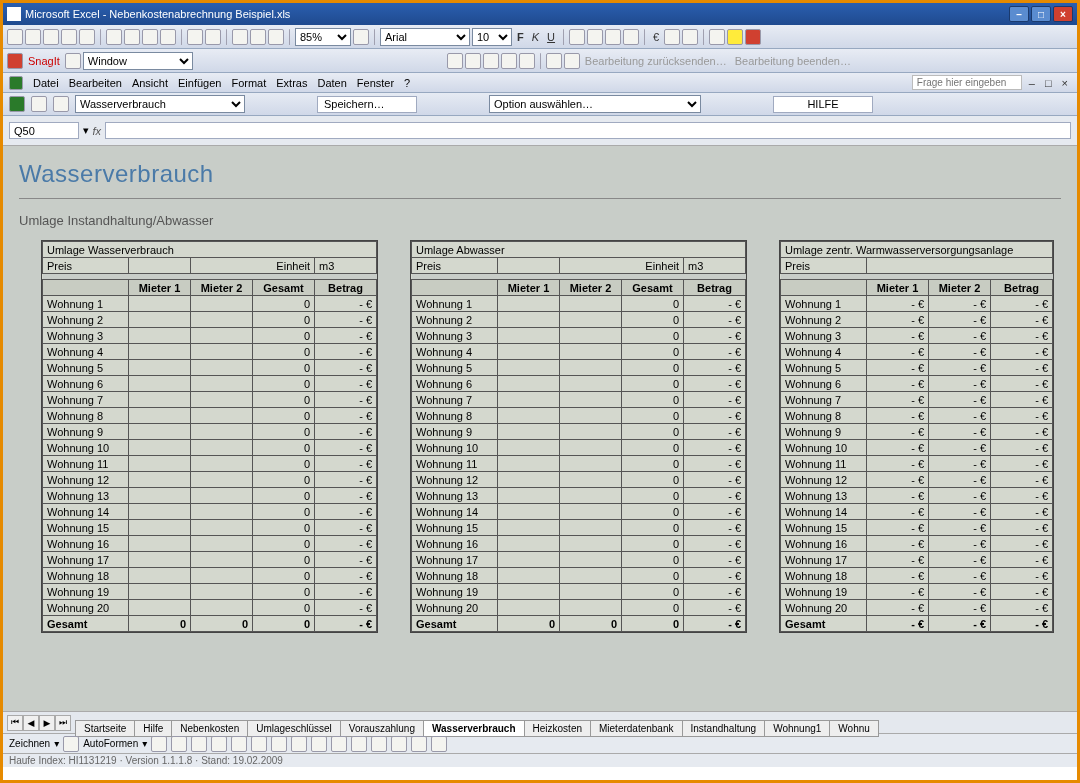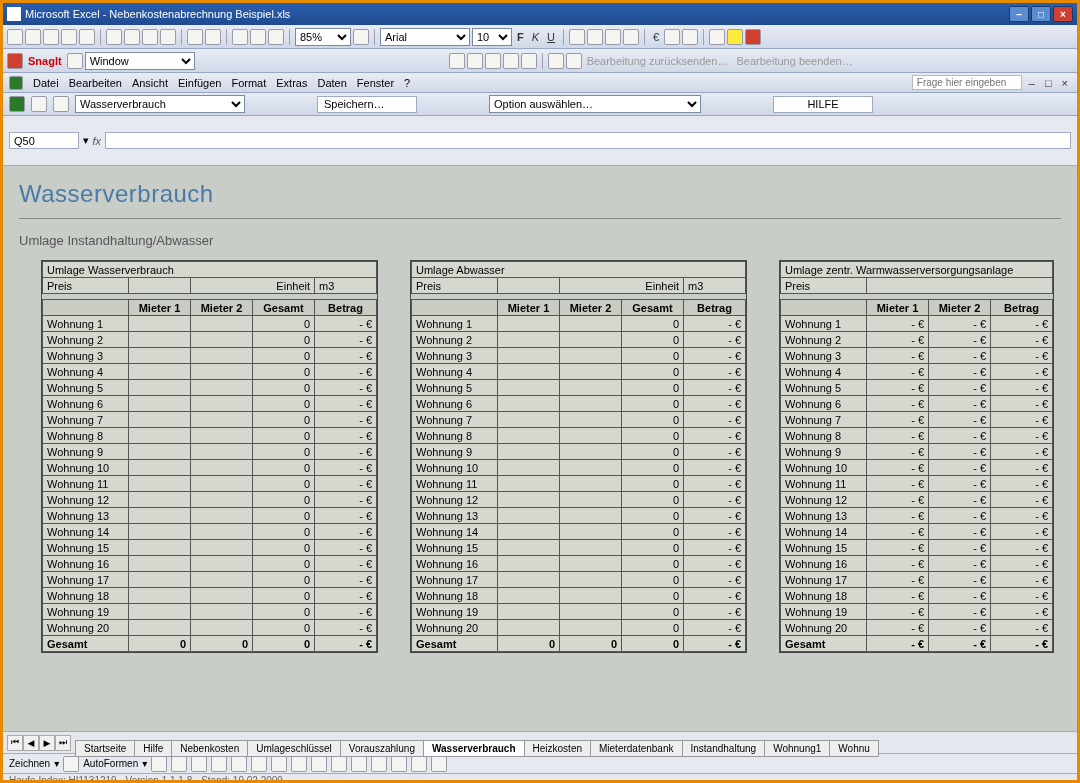--- a/index.html
+++ b/index.html
@@ -46,7 +46,7 @@
 .drawbar { background: #e6eaf0; border-top: 1px solid #aaa; padding: 2px 6px; display: flex; align-items: center; gap: 4px; font-size: 10px; height: 20px; }
 .statusbar { background: #e6eaf0; border-top: 1px solid #aaa; padding: 1px 6px; font-size: 10px; color: #666; height: 20px; }
 .questionbox { border: 1px solid #bbb; background: #fff; padding: 1px 4px; color: #999; font-size: 10px; width: 110px; }
-.snagit { color: #c00; font-weight: bold; }
+.snagit { color: #c00; font-weight: normal; }
 .greyed { color: #999; }
 </style>
 </head>

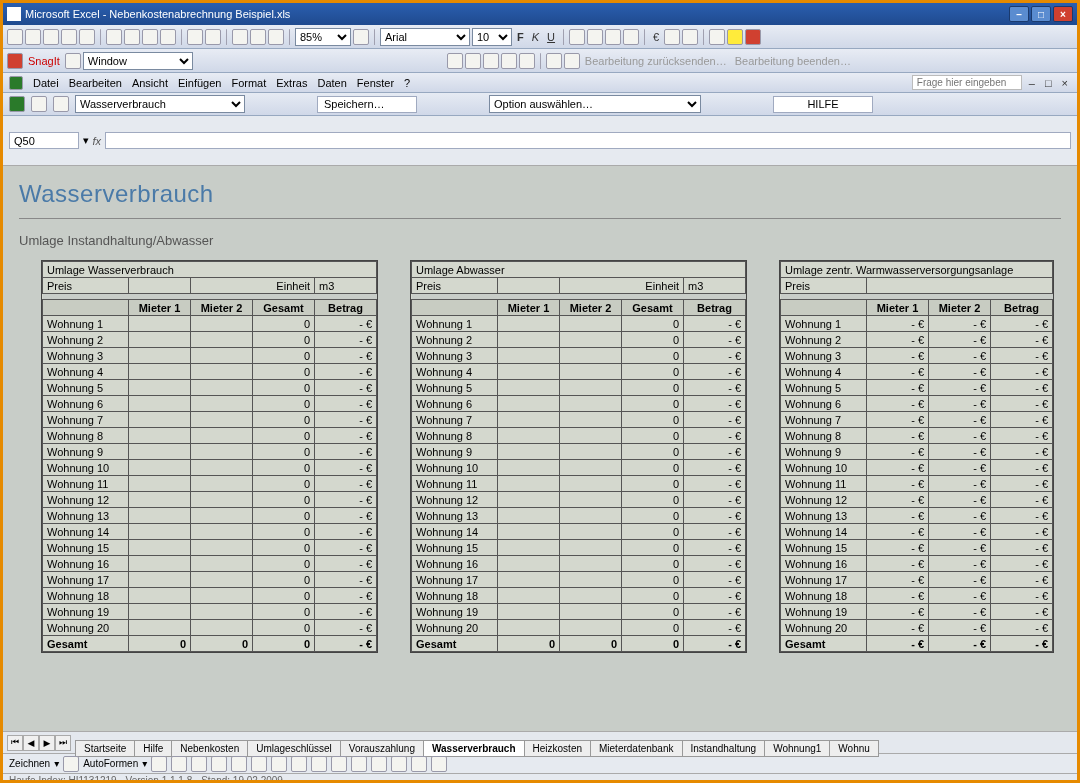--- a/index.html
+++ b/index.html
@@ -21,7 +21,7 @@
 .menubar .right { margin-left: auto; display: flex; align-items: center; gap: 4px; }
 .helprow { background: linear-gradient(#e6ebf3,#d0d8e8); padding: 2px 6px; display: flex; align-items: center; gap: 6px; border-bottom: 1px solid #97a8c0; font-size: 11px; }
 .helprow .box { border: 1px solid #a0aac0; background: #fff; padding: 1px 6px; min-width: 100px; height: 17px; display: inline-block; }
-.formulabar { background: #e6eaf0; padding: 16px 6px; display: flex; align-items: center; gap: 4px; border-bottom: 1px solid #aaa; font-size: 11px; }
+.formulabar { background: #e6eaf0; padding: 6px 6px; display: flex; align-items: center; gap: 4px; border-bottom: 1px solid #aaa; font-size: 11px; }
 .namebox { border: 1px solid #a0aac0; background: #fff; width: 70px; height: 17px; padding: 0 4px; display: inline-flex; align-items: center; }
 .fx { font-style: italic; color: #555; }
 .sheet { background: #c8cdc8; padding: 4px 6px 0 6px; height: calc(100% - 22px - 24px - 24px - 24px - 22px - 20px - 20px - 20px - 14px - 22px); overflow: hidden; }

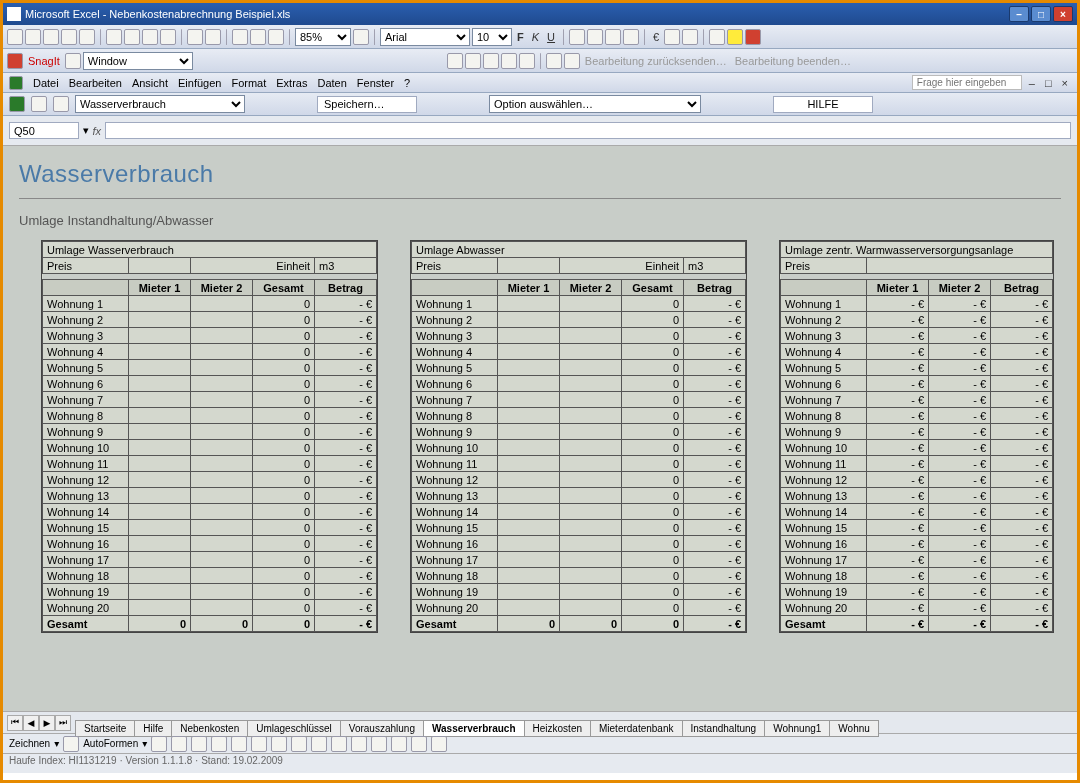--- a/index.html
+++ b/index.html
@@ -44,7 +44,7 @@
 .tabsbar .tab { padding: 2px 8px; border: 1px solid #999; background: #eee; margin-right: -1px; font-size: 10px; }
 .tabsbar .tab.active { background: #fff; font-weight: bold; }
 .drawbar { background: #e6eaf0; border-top: 1px solid #aaa; padding: 2px 6px; display: flex; align-items: center; gap: 4px; font-size: 10px; height: 20px; }
-.statusbar { background: #e6eaf0; border-top: 1px solid #aaa; padding: 1px 6px; font-size: 10px; color: #666; height: 20px; }
+.statusbar { background: #e6eaf0; border-top: 1px solid #aaa; padding: 1px 6px; font-size: 10px; color: #666; height: 14px; }
 .questionbox { border: 1px solid #bbb; background: #fff; padding: 1px 4px; color: #999; font-size: 10px; width: 110px; }
 .snagit { color: #c00; font-weight: normal; }
 .greyed { color: #999; }

